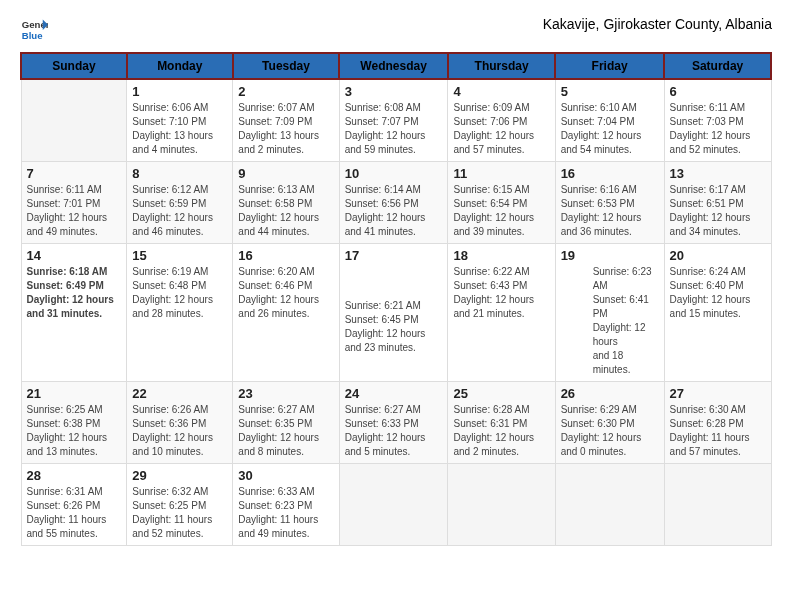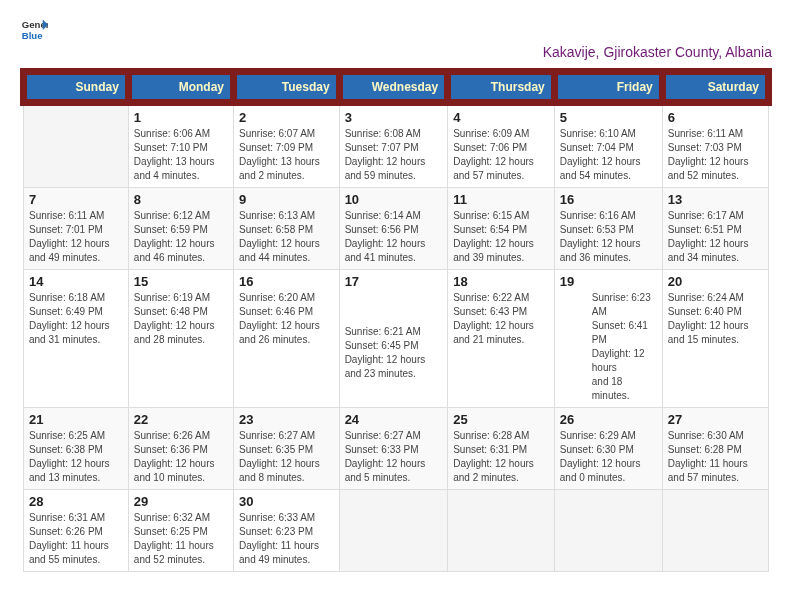--- a/index.html
+++ b/index.html
@@ -35,8 +35,7 @@
     }
     .subtitle {
       font-size: 14px;
-      color: #701a75;
-      margin-top: 28px;
+      color: #000000;
     }
     .calendar {
       width: 100%;

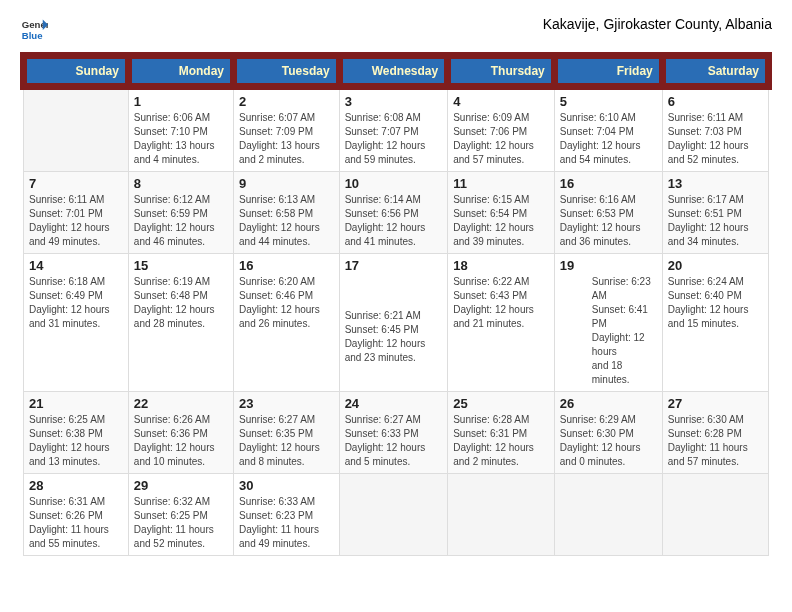--- a/index.html
+++ b/index.html
@@ -44,12 +44,12 @@
     }
     .calendar thead tr th {
       background-color: #2a6db5;
-      color: #fef9c3;
+      color: #000000;
       font-size: 12px;
       font-weight: bold;
       padding: 5px 6px;
-      text-align: right;
-      border: 7px solid #7f1d1d;
+      text-align: center;
+      border: 2px solid #7f1d1d;
     }
     .calendar tbody tr td {
       vertical-align: top;

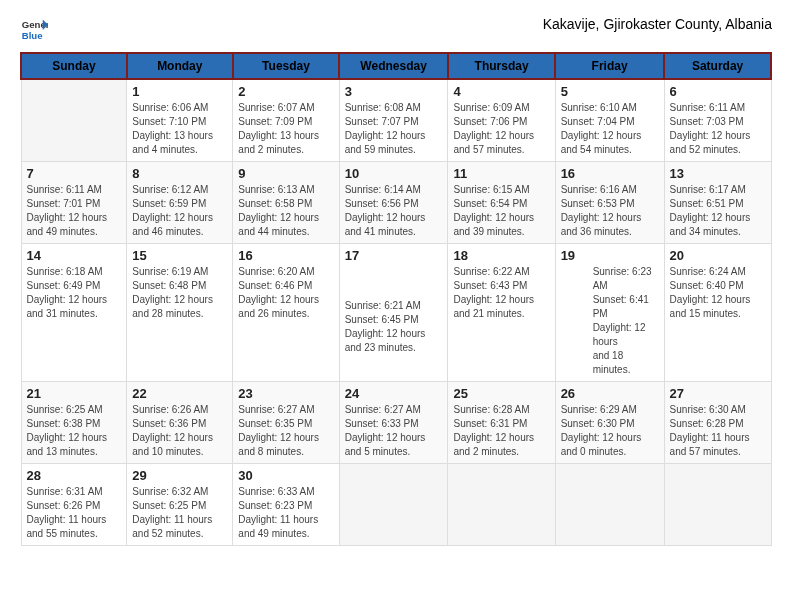--- a/index.html
+++ b/index.html
@@ -208,7 +208,7 @@
       <tr>
         <td>
           <span class="day-number">14</span>
-          <div class="day-info" style="white-space: pre-line;">Sunrise: 6:18 AM
+          <div class="day-info" style="white-space: pre-line; font-weight: bold;">Sunrise: 6:18 AM
 Sunset: 6:49 PM
 Daylight: 12 hours
 and 31 minutes.</div>

